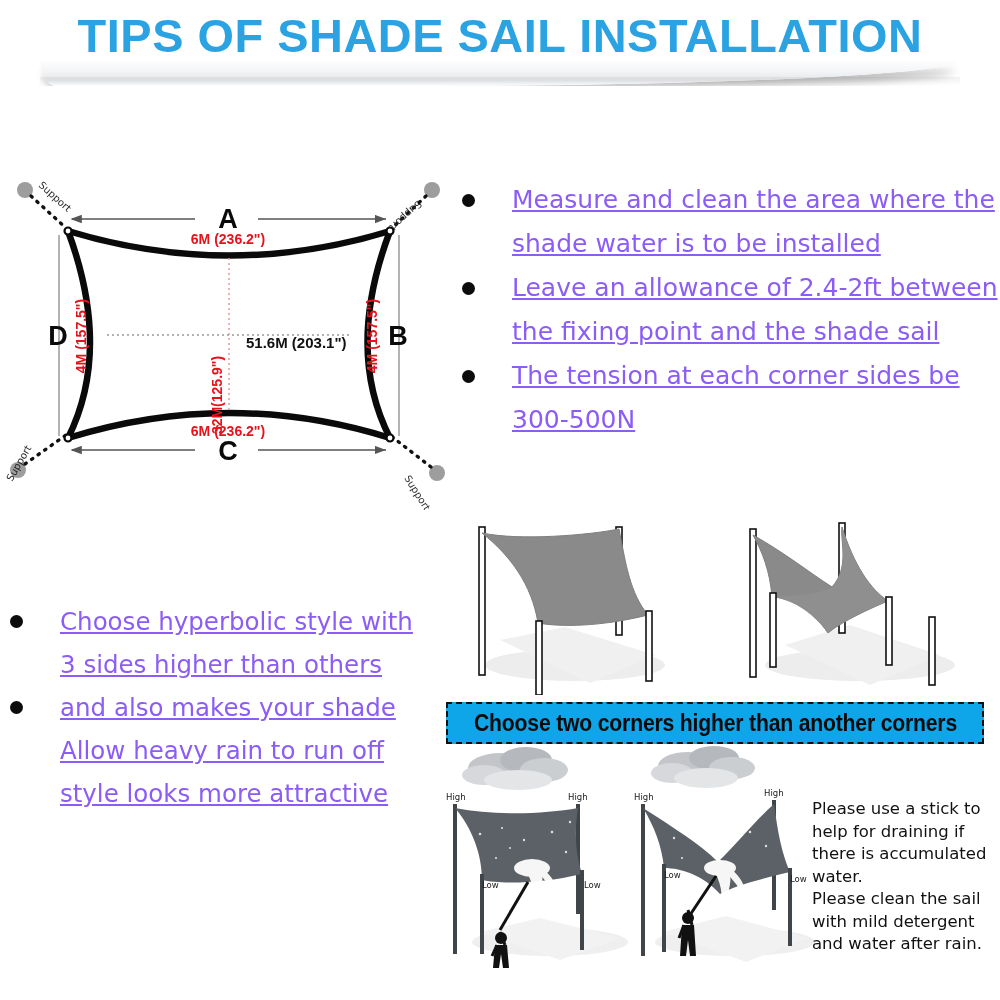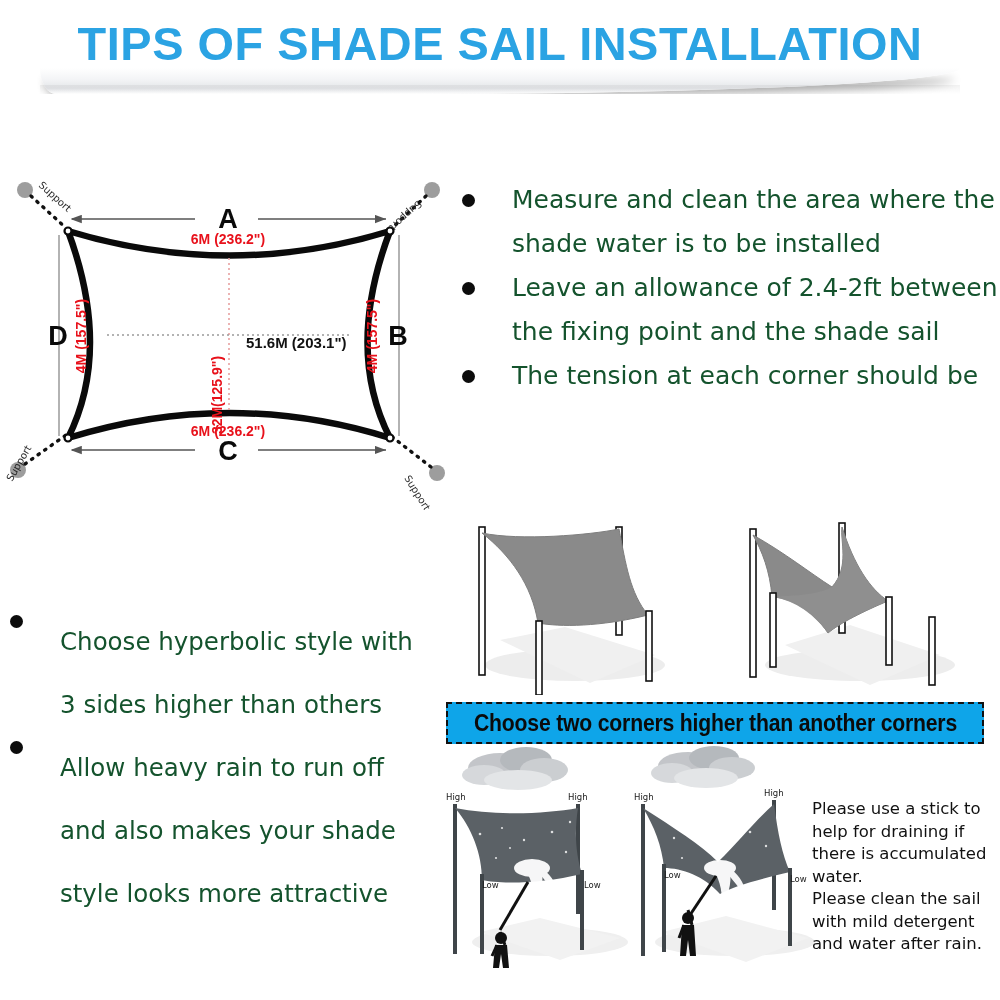--- a/index.html
+++ b/index.html
@@ -14,7 +14,7 @@
 
   
   .banner{
-    position:absolute;left:0;top:16px;width:1000px;height:78px;
+    position:absolute;left:0;top:8px;width:1000px;height:78px;
     background:#ffffff;overflow:hidden;
   }
   .banner-curl{

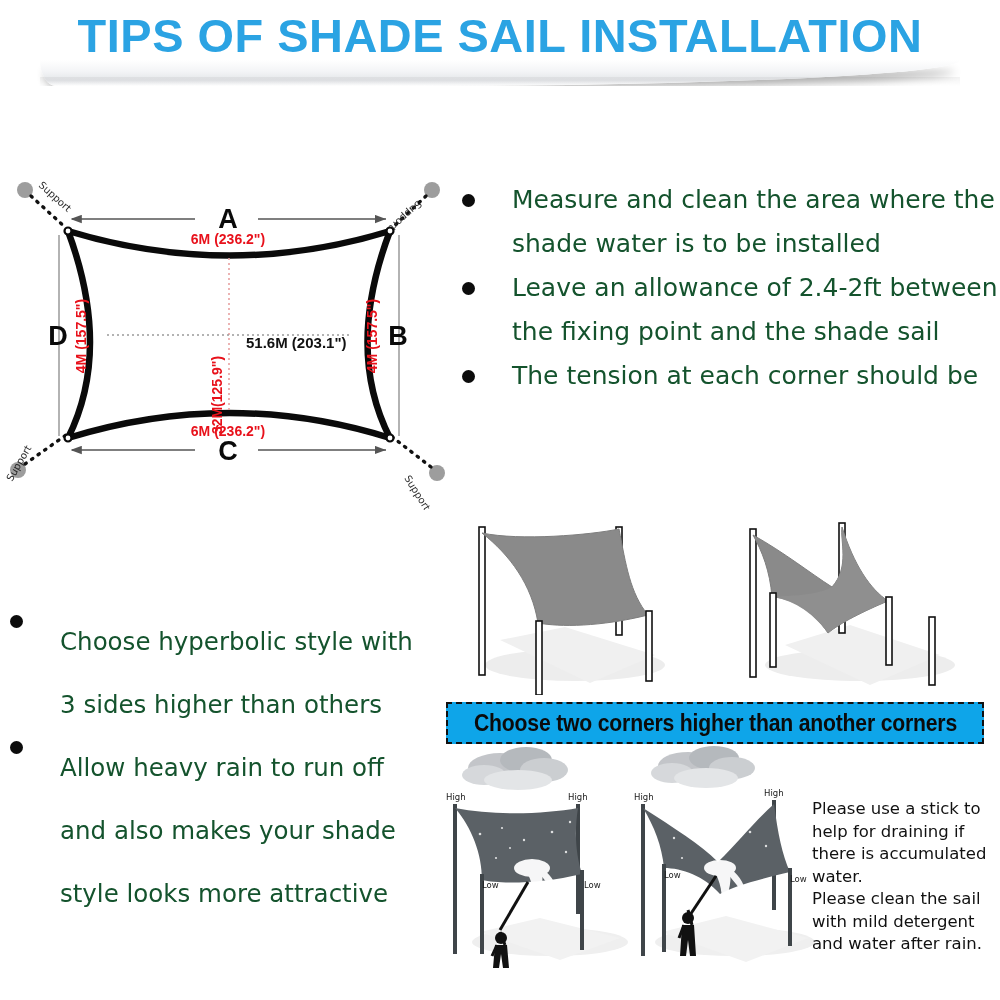--- a/index.html
+++ b/index.html
@@ -49,7 +49,8 @@
     background:#0c0c0c;margin-right:12px;
   }
   .bullets .txt{
-    color:#14532d;
+    color:#8b5cf6;
+    text-decoration:underline;
   }
   .bullets .cont{display:block;}
 

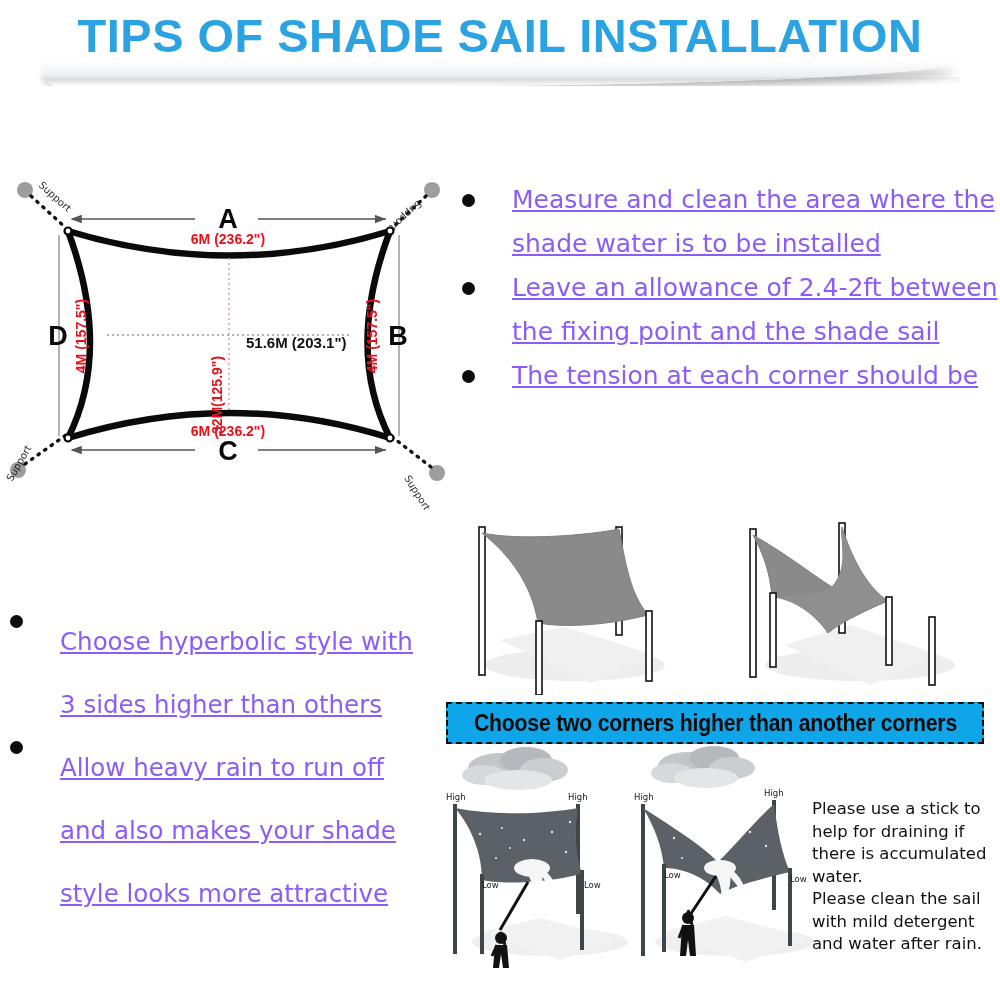--- a/index.html
+++ b/index.html
@@ -196,7 +196,7 @@
     <div class="bline">
       <span class="dot"></span>
       <span class="txt">
-        <span class="cont">The tension at each corner should be</span>
+        <span class="cont">The tension at each corner sides be</span>
       </span>
     </div>
   </div>

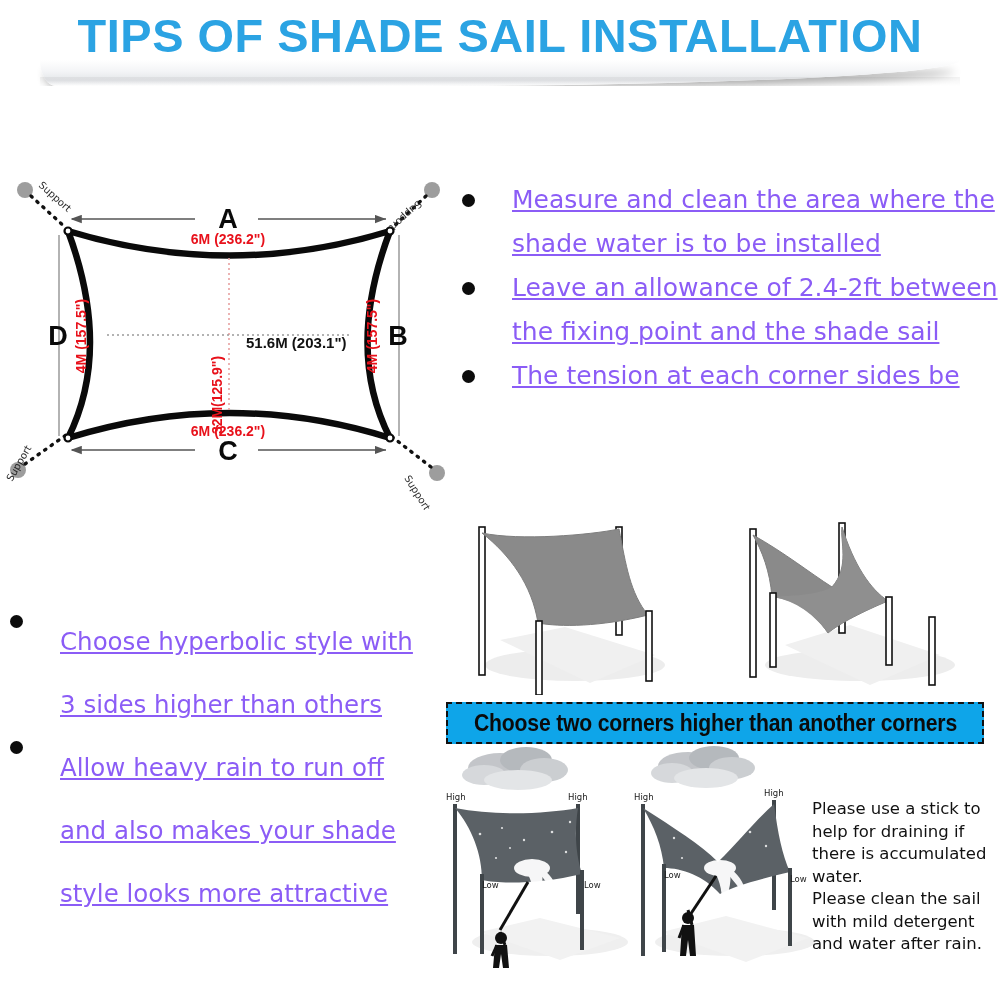--- a/index.html
+++ b/index.html
@@ -197,6 +197,7 @@
       <span class="dot"></span>
       <span class="txt">
         <span class="cont">The tension at each corner sides be</span>
+        <span class="cont">300-500N</span>
       </span>
     </div>
   </div>

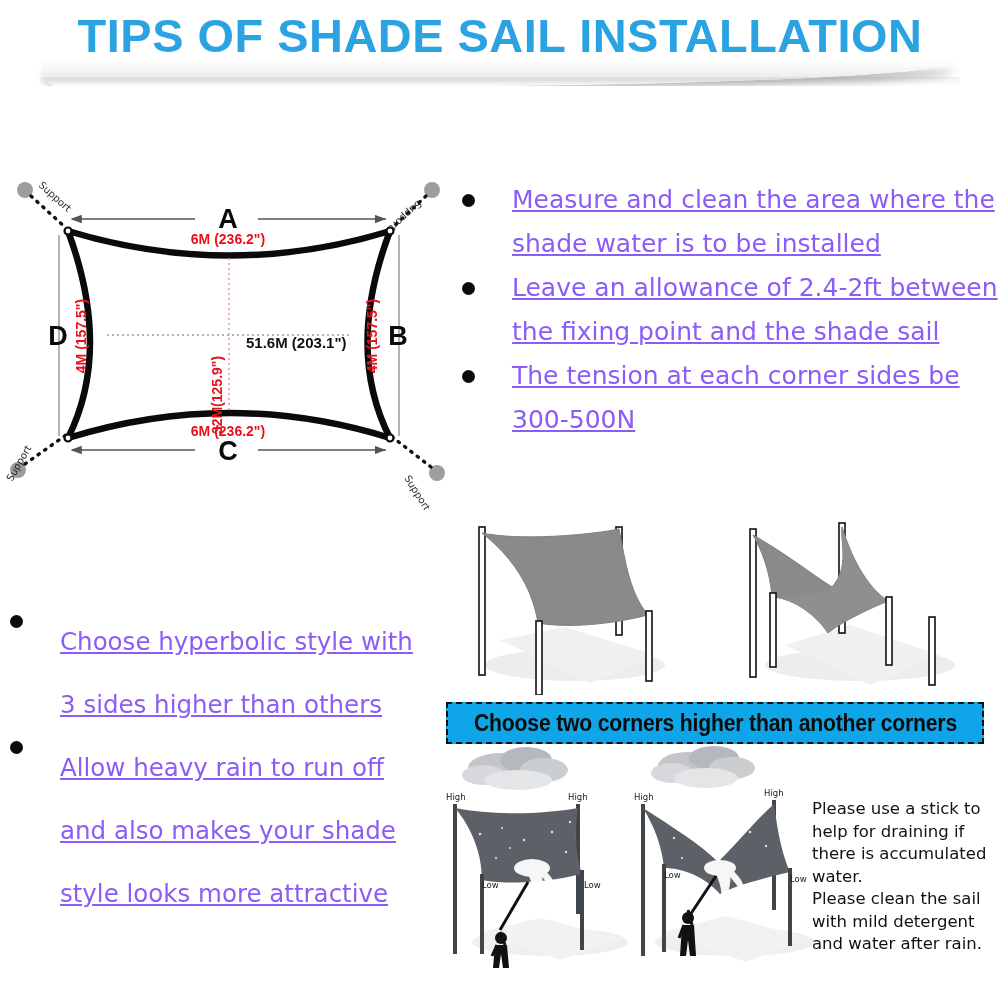--- a/index.html
+++ b/index.html
@@ -66,7 +66,7 @@
     font-size:24.5px;line-height:43px;
   }
   #mid-left-bullets .dot{margin-top:15px;}
-  #mid-left-bullets .cont{margin-left:25px;margin-top:20px;}
+  #mid-left-bullets .cont{margin-left:25px;}
 
   
   .sails{position:absolute;left:440px;top:505px;width:560px;height:190px;}

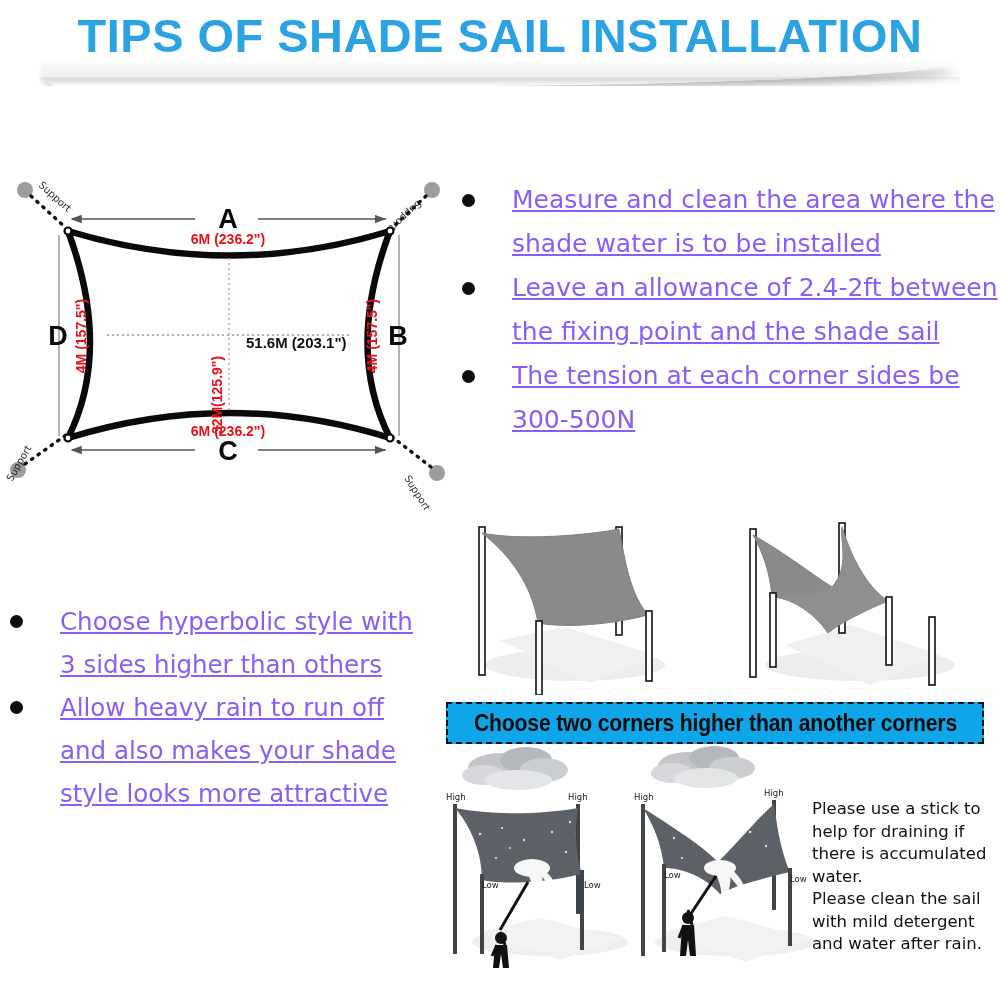--- a/index.html
+++ b/index.html
@@ -213,8 +213,8 @@
     <div class="bline">
       <span class="dot"></span>
       <span class="txt">
+        <span class="cont">and also makes your shade</span>
         <span class="cont">Allow heavy rain to run off</span>
-        <span class="cont">and also makes your shade</span>
         <span class="cont">style looks more attractive</span>
       </span>
     </div>

